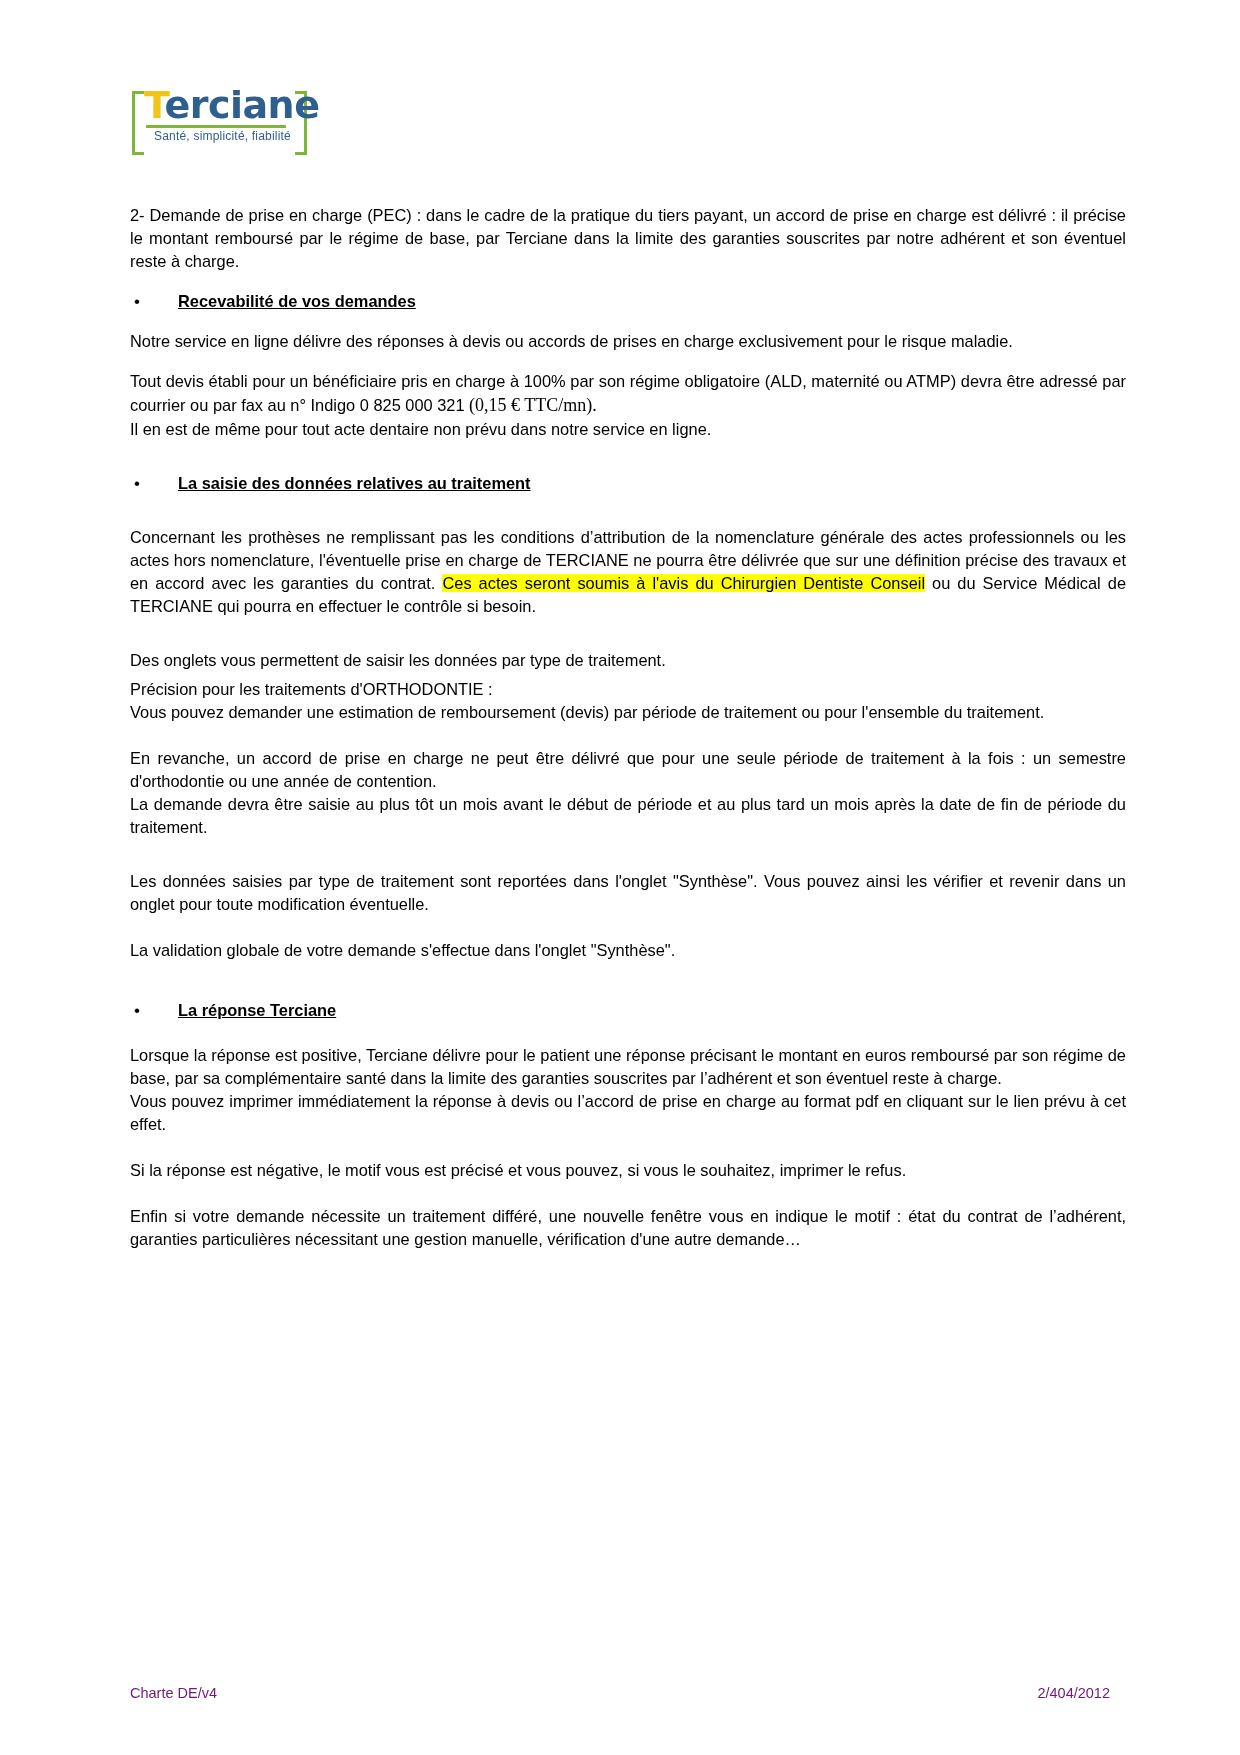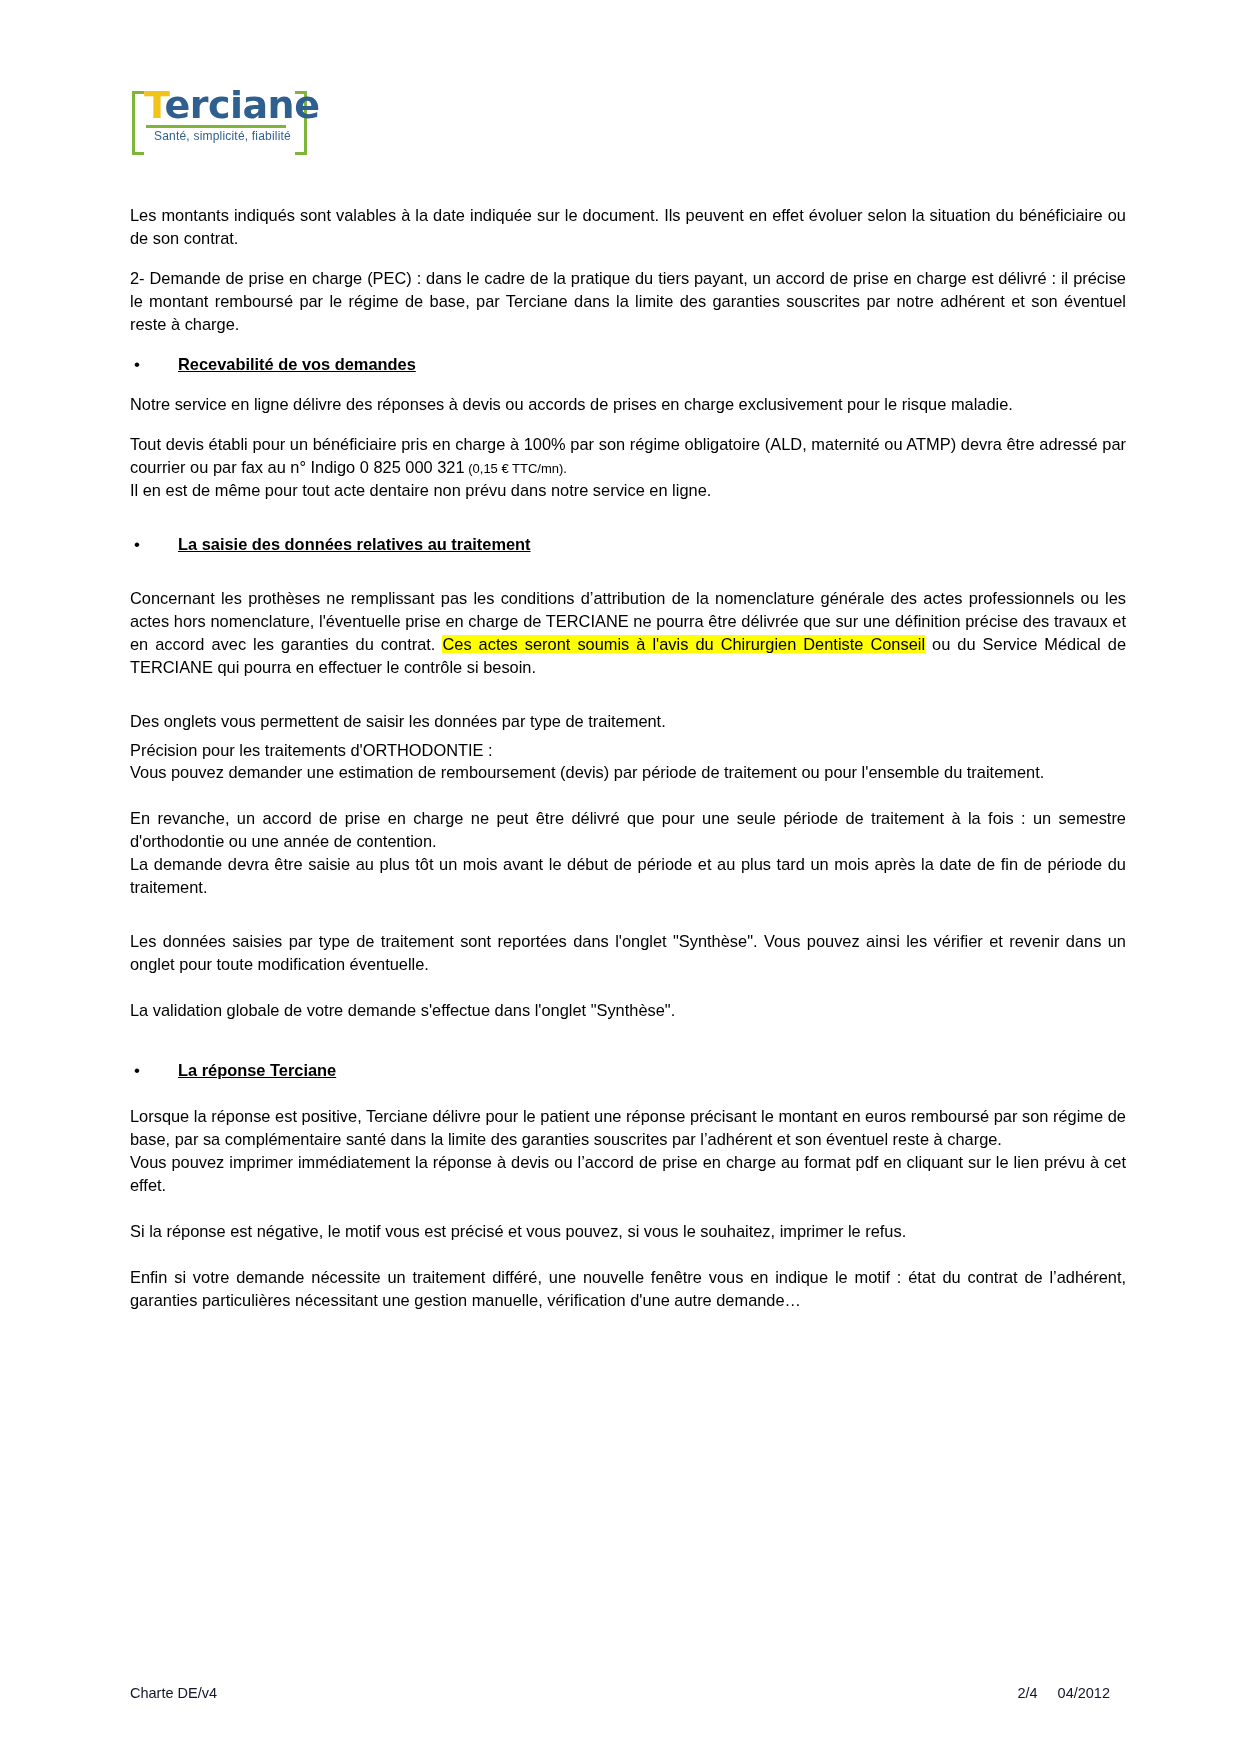--- a/index.html
+++ b/index.html
@@ -154,7 +154,6 @@
     </div>
   </div>
 
-  <p>Les montants indiqués sont valables à la date indiquée sur le document. Ils peuvent en effet évoluer selon la situation du bénéficiaire ou de son contrat.</p>
 
   <p><b>2- Demande de prise en charge</b><span> (PEC) : dans le cadre de la pratique du tiers payant, un accord de prise en charge est délivré : il précise le montant remboursé par le régime de base, par Terciane dans la limite des garanties souscrites par notre adhérent et son éventuel reste à charge.</span></p>
 

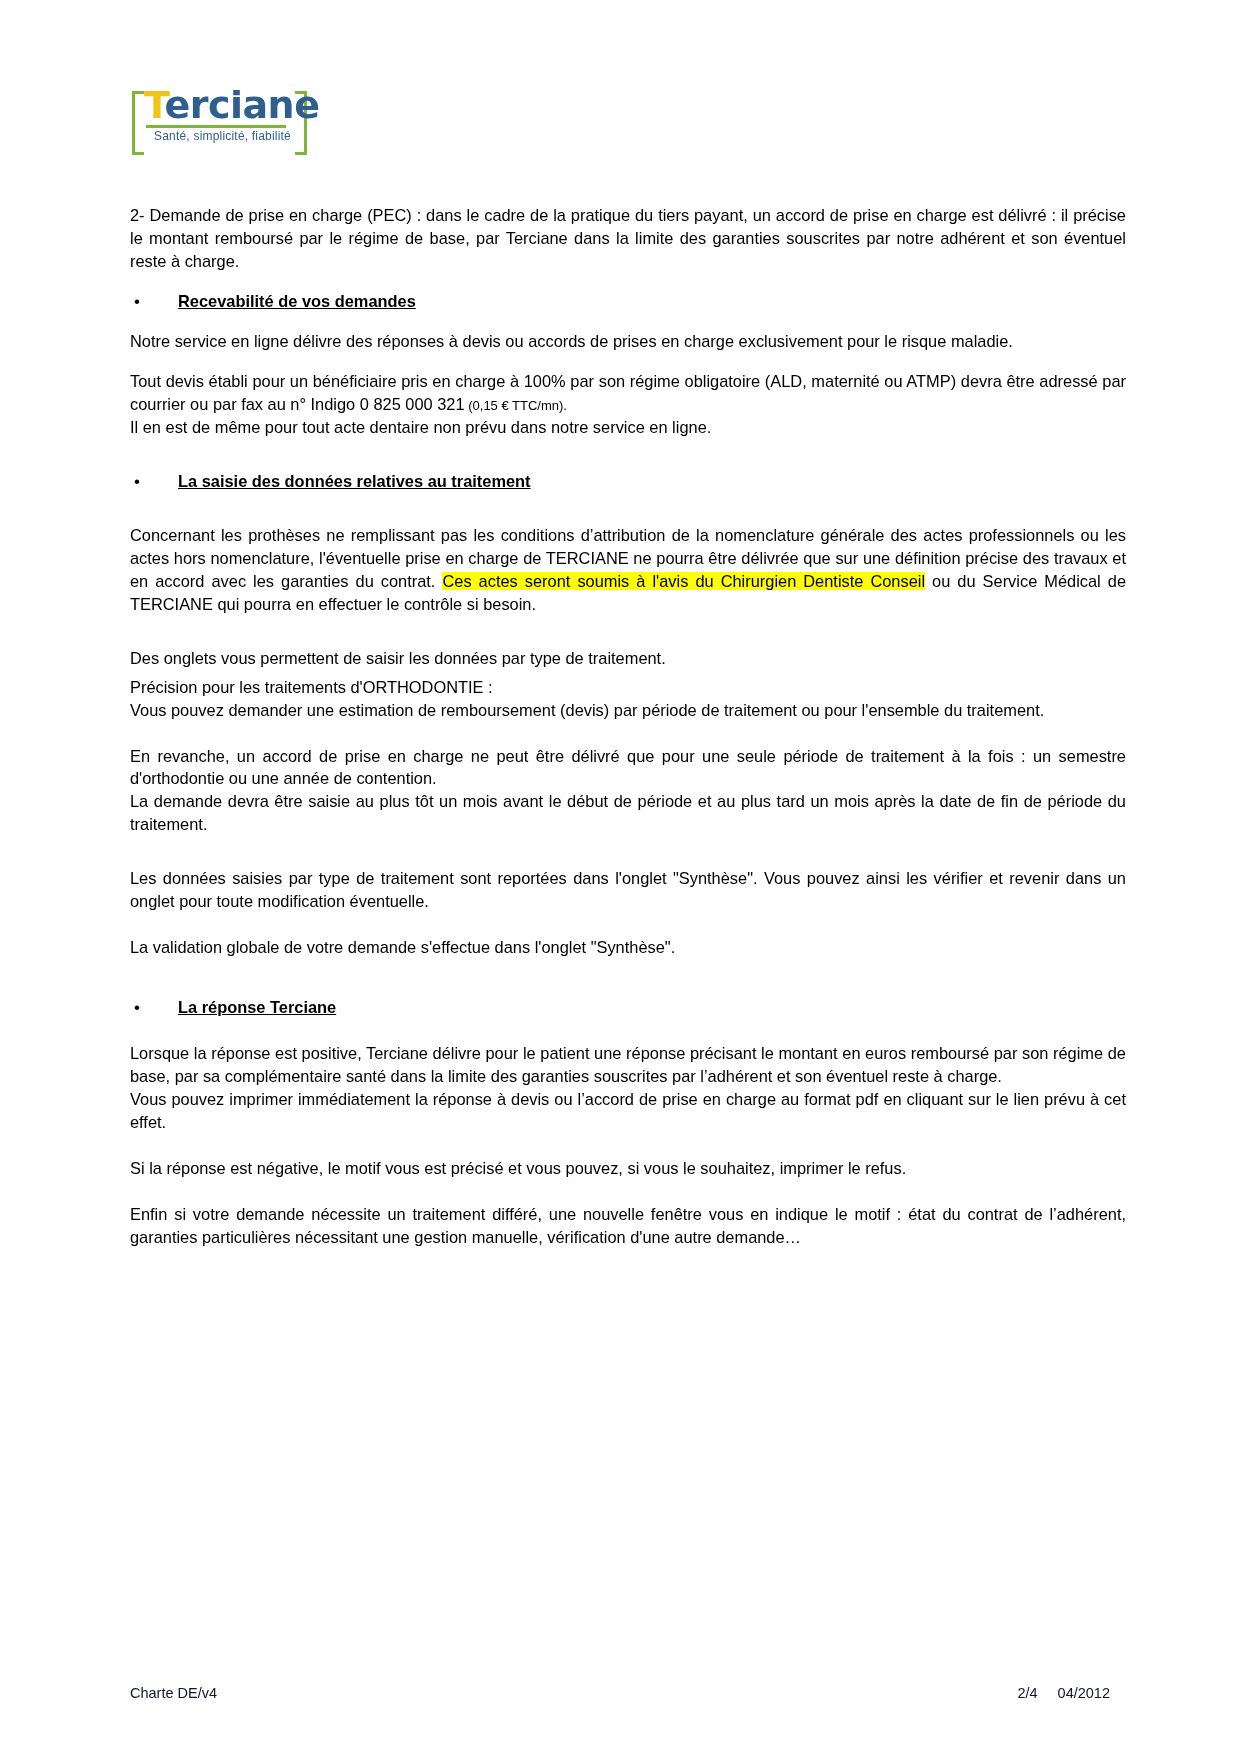--- a/index.html
+++ b/index.html
@@ -99,7 +99,8 @@
     background: #ffff00;
   }
   .small {
-    font-size: 13px;
+    font-size: 18px;
+    font-family: Liberation Serif, serif;
   }
   ul.bullets {
     list-style: none;

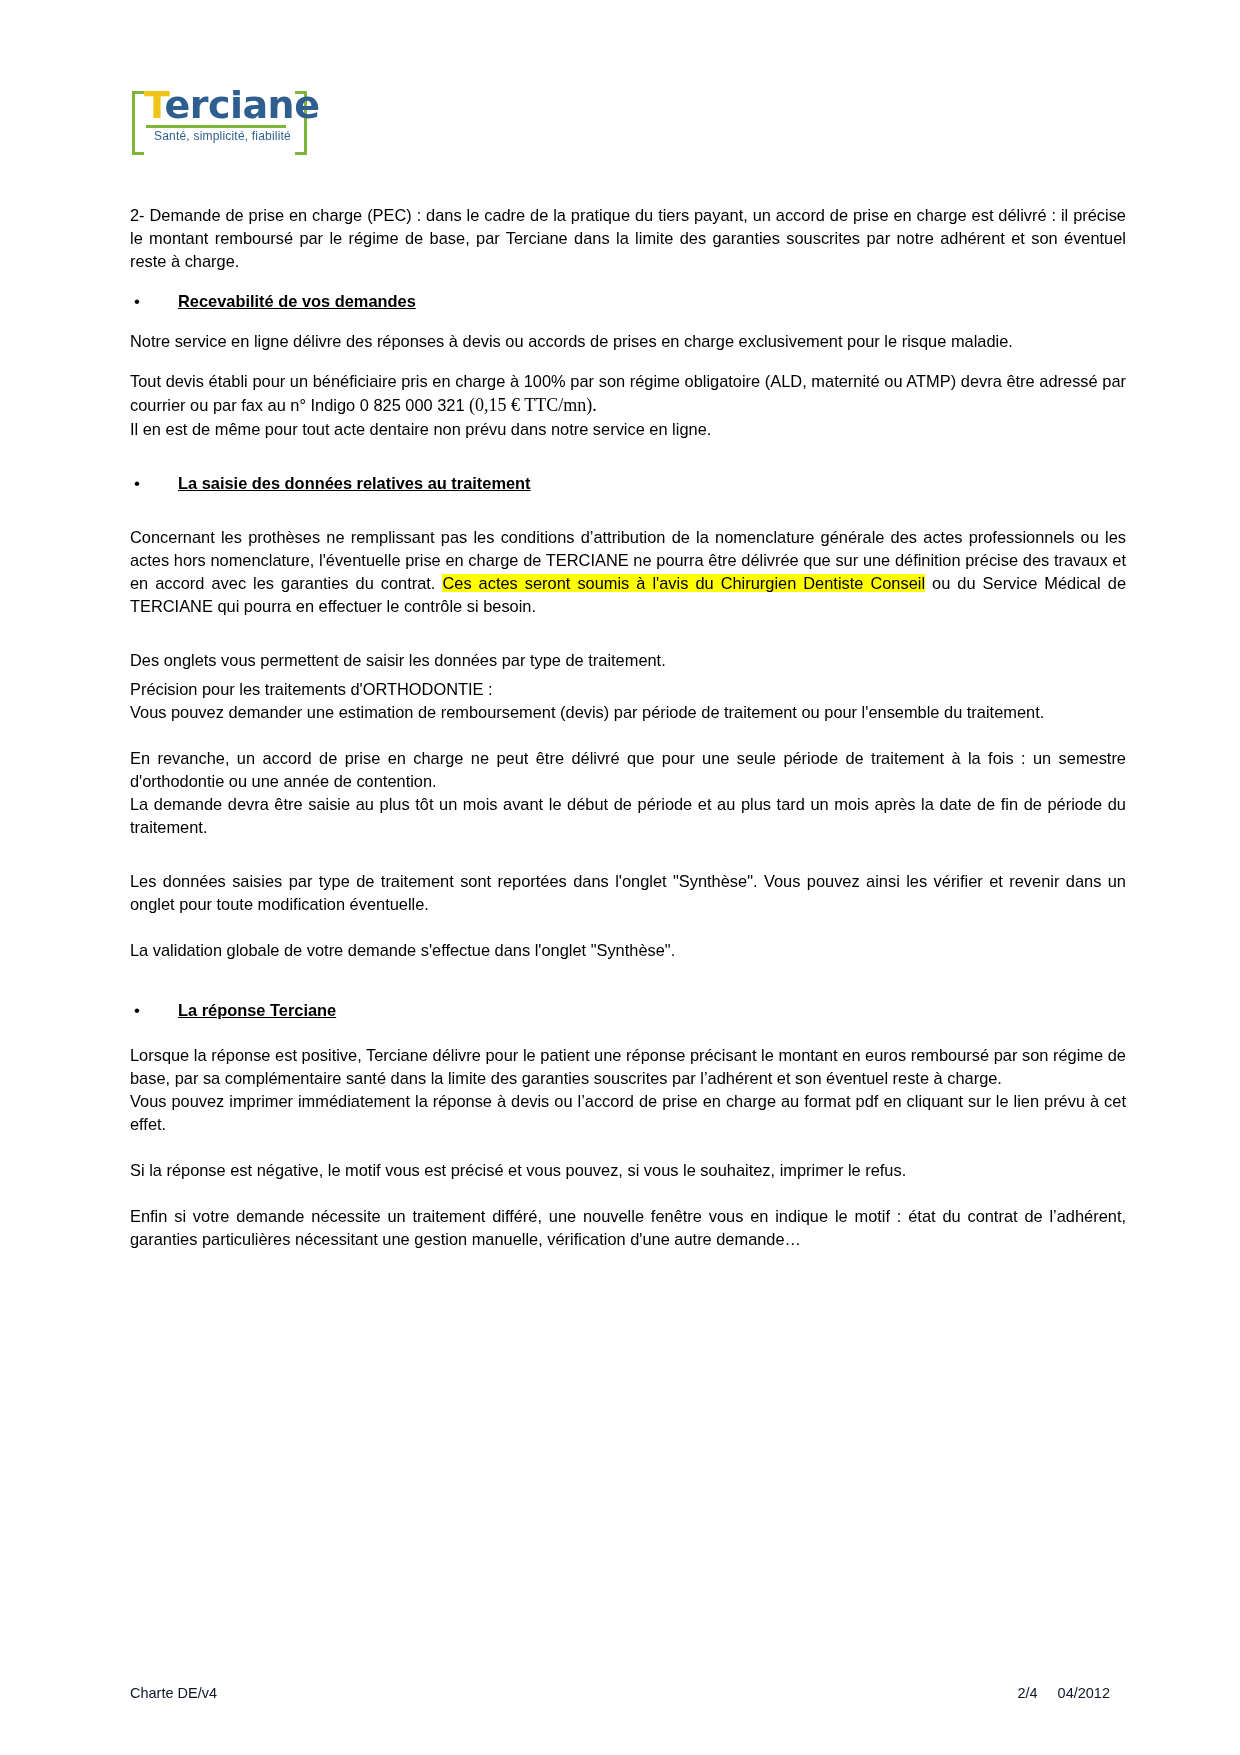--- a/index.html
+++ b/index.html
@@ -134,8 +134,7 @@
     display: flex;
     justify-content: space-between;
     font-size: 14.5px;
-    color: #0f172a;
-    gap: 20px;
+    color: #701a75;
   }
   .footer .center { flex: 1; text-align: right; }
   .footer .right { text-align: right; }

